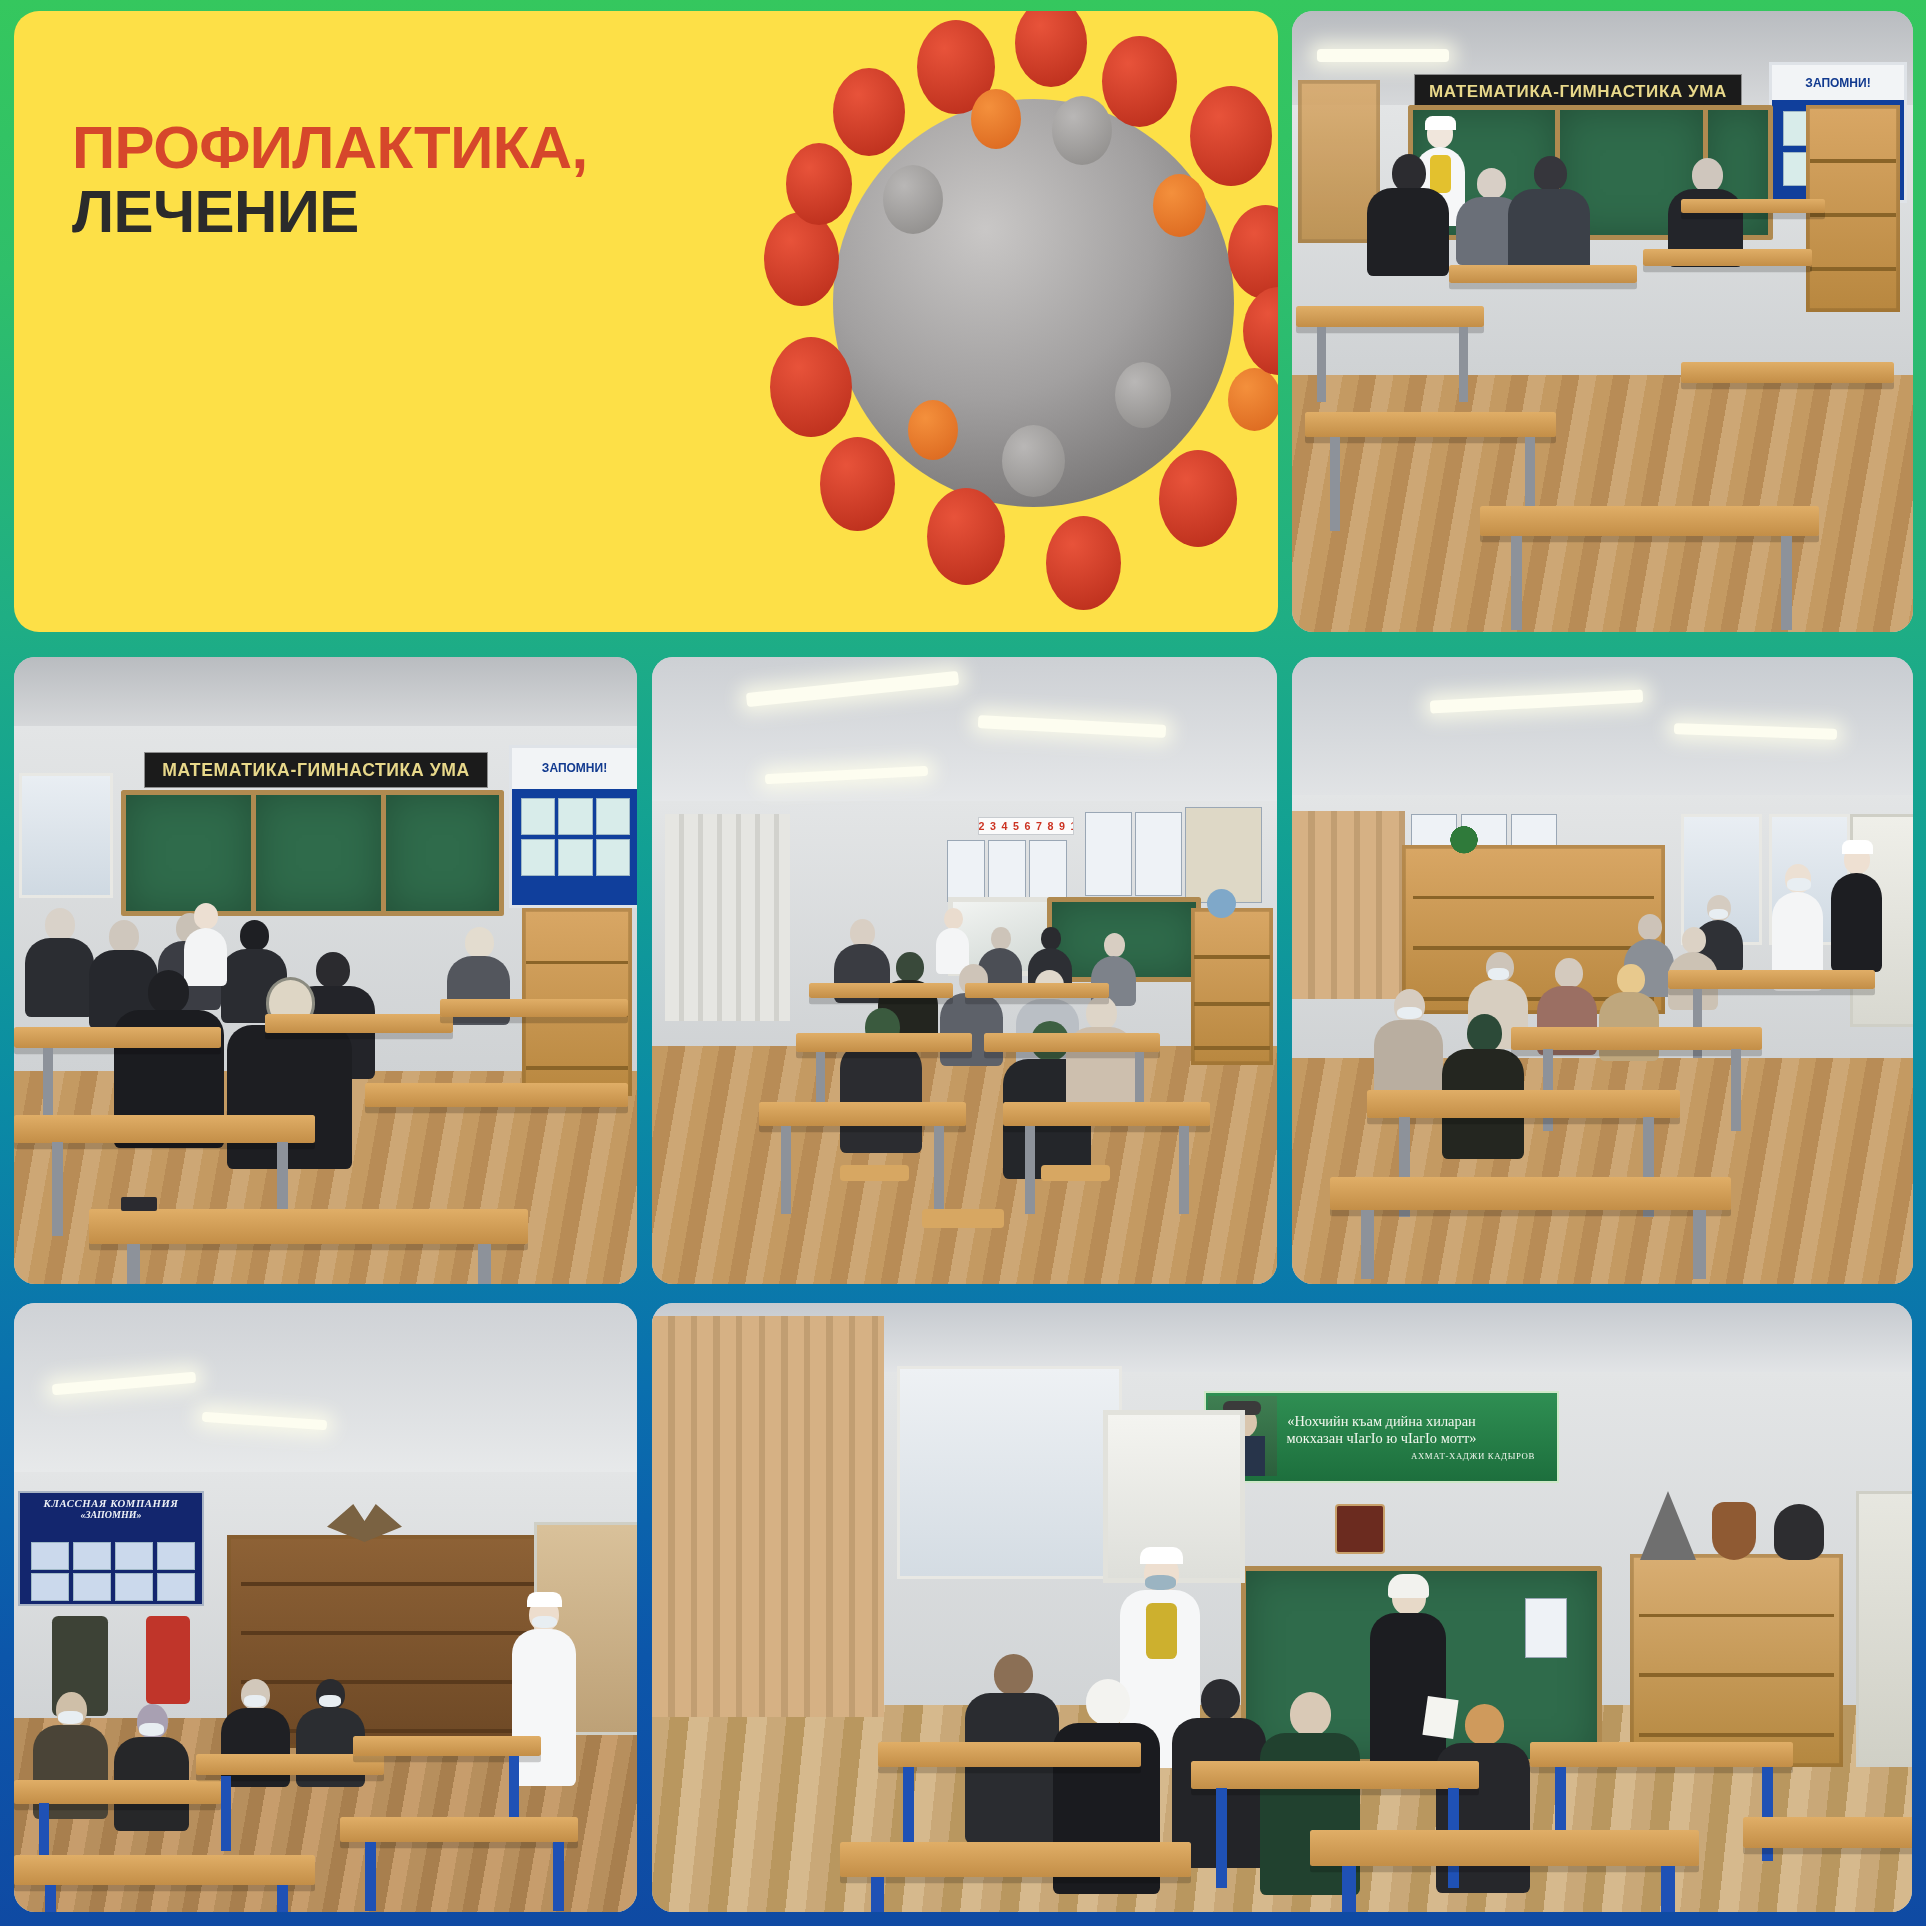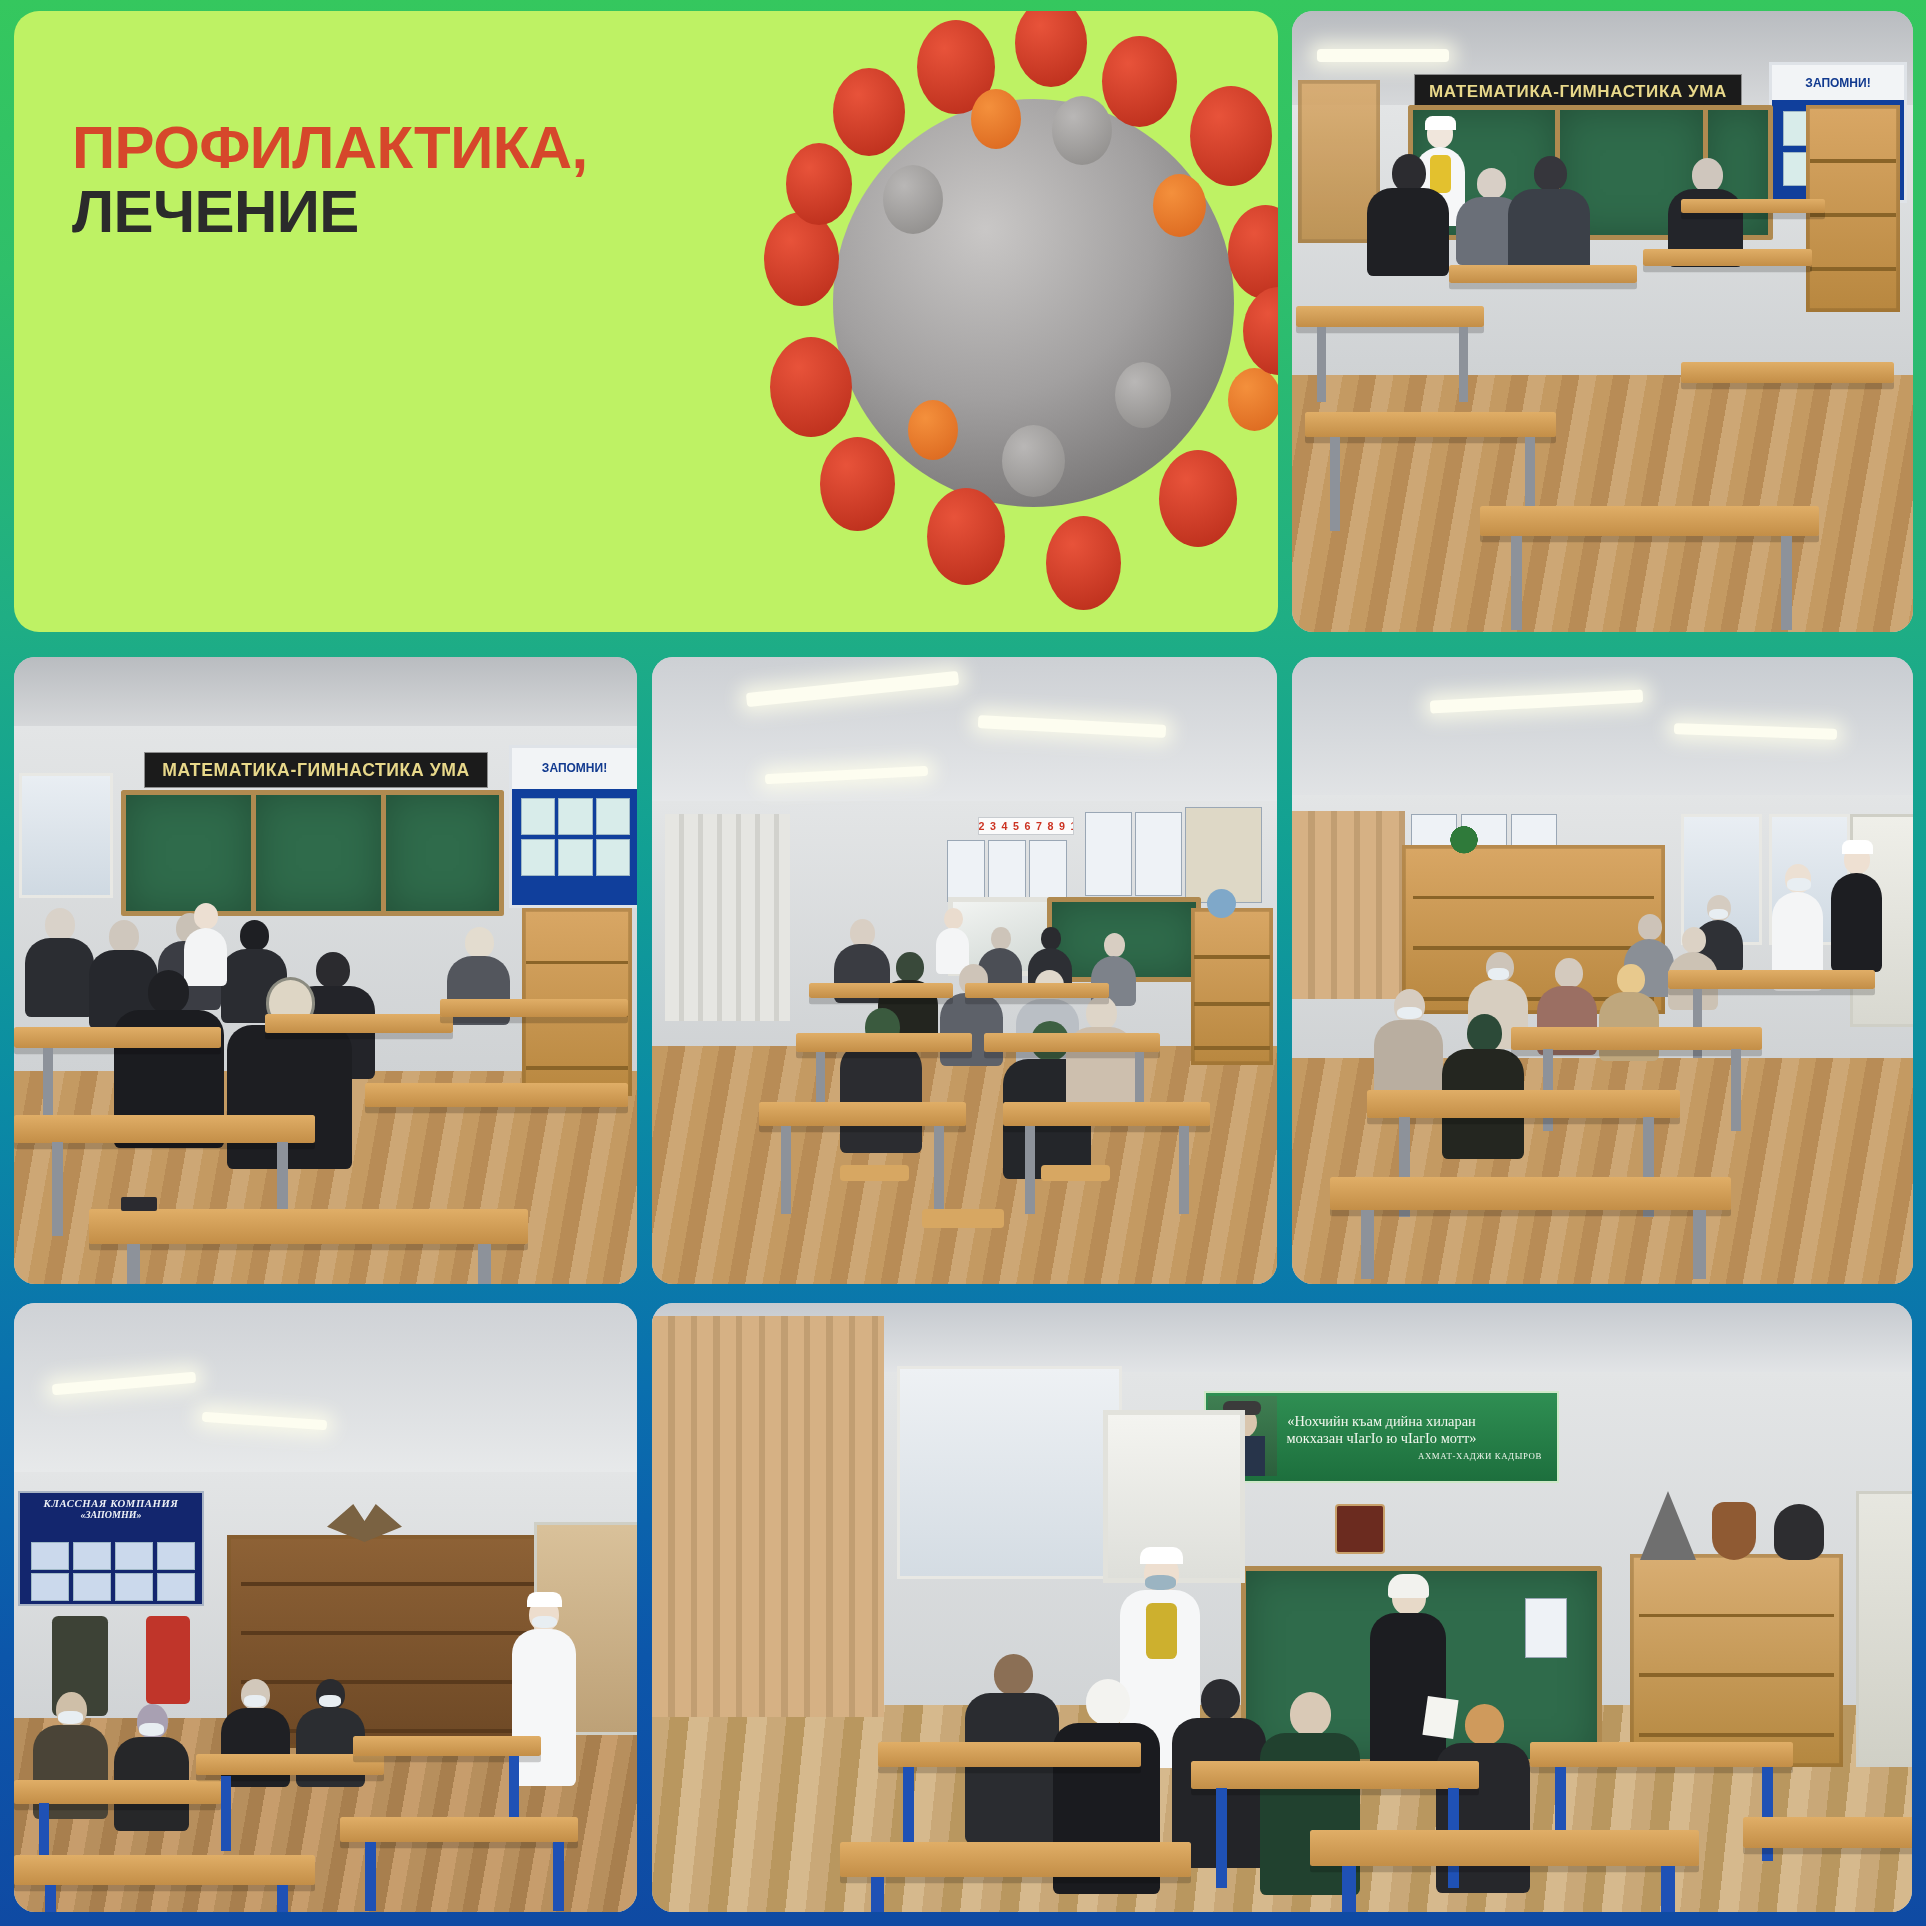--- a/index.html
+++ b/index.html
@@ -13,7 +13,7 @@
   .cell{position:absolute;border-radius:21px;overflow:hidden;background:#c9ced3;}
 
   
-  #poster{left:14px;top:11.3px;width:1264px;height:621px;background:#bef264;border-radius:25px;}
+  #poster{left:14px;top:11.3px;width:1264px;height:621px;background:#fde047;border-radius:25px;}
   #poster .ptext{position:absolute;left:58px;top:105px;width:765px;}
   .l1,.l2{color:#d6472b;font-weight:bold;font-size:60px;line-height:1.06;letter-spacing:-0.6px;white-space:nowrap;}
   .l3,.l4{color:#2b2b2b;font-weight:bold;font-size:60px;line-height:1.06;letter-spacing:-0.6px;white-space:nowrap;}

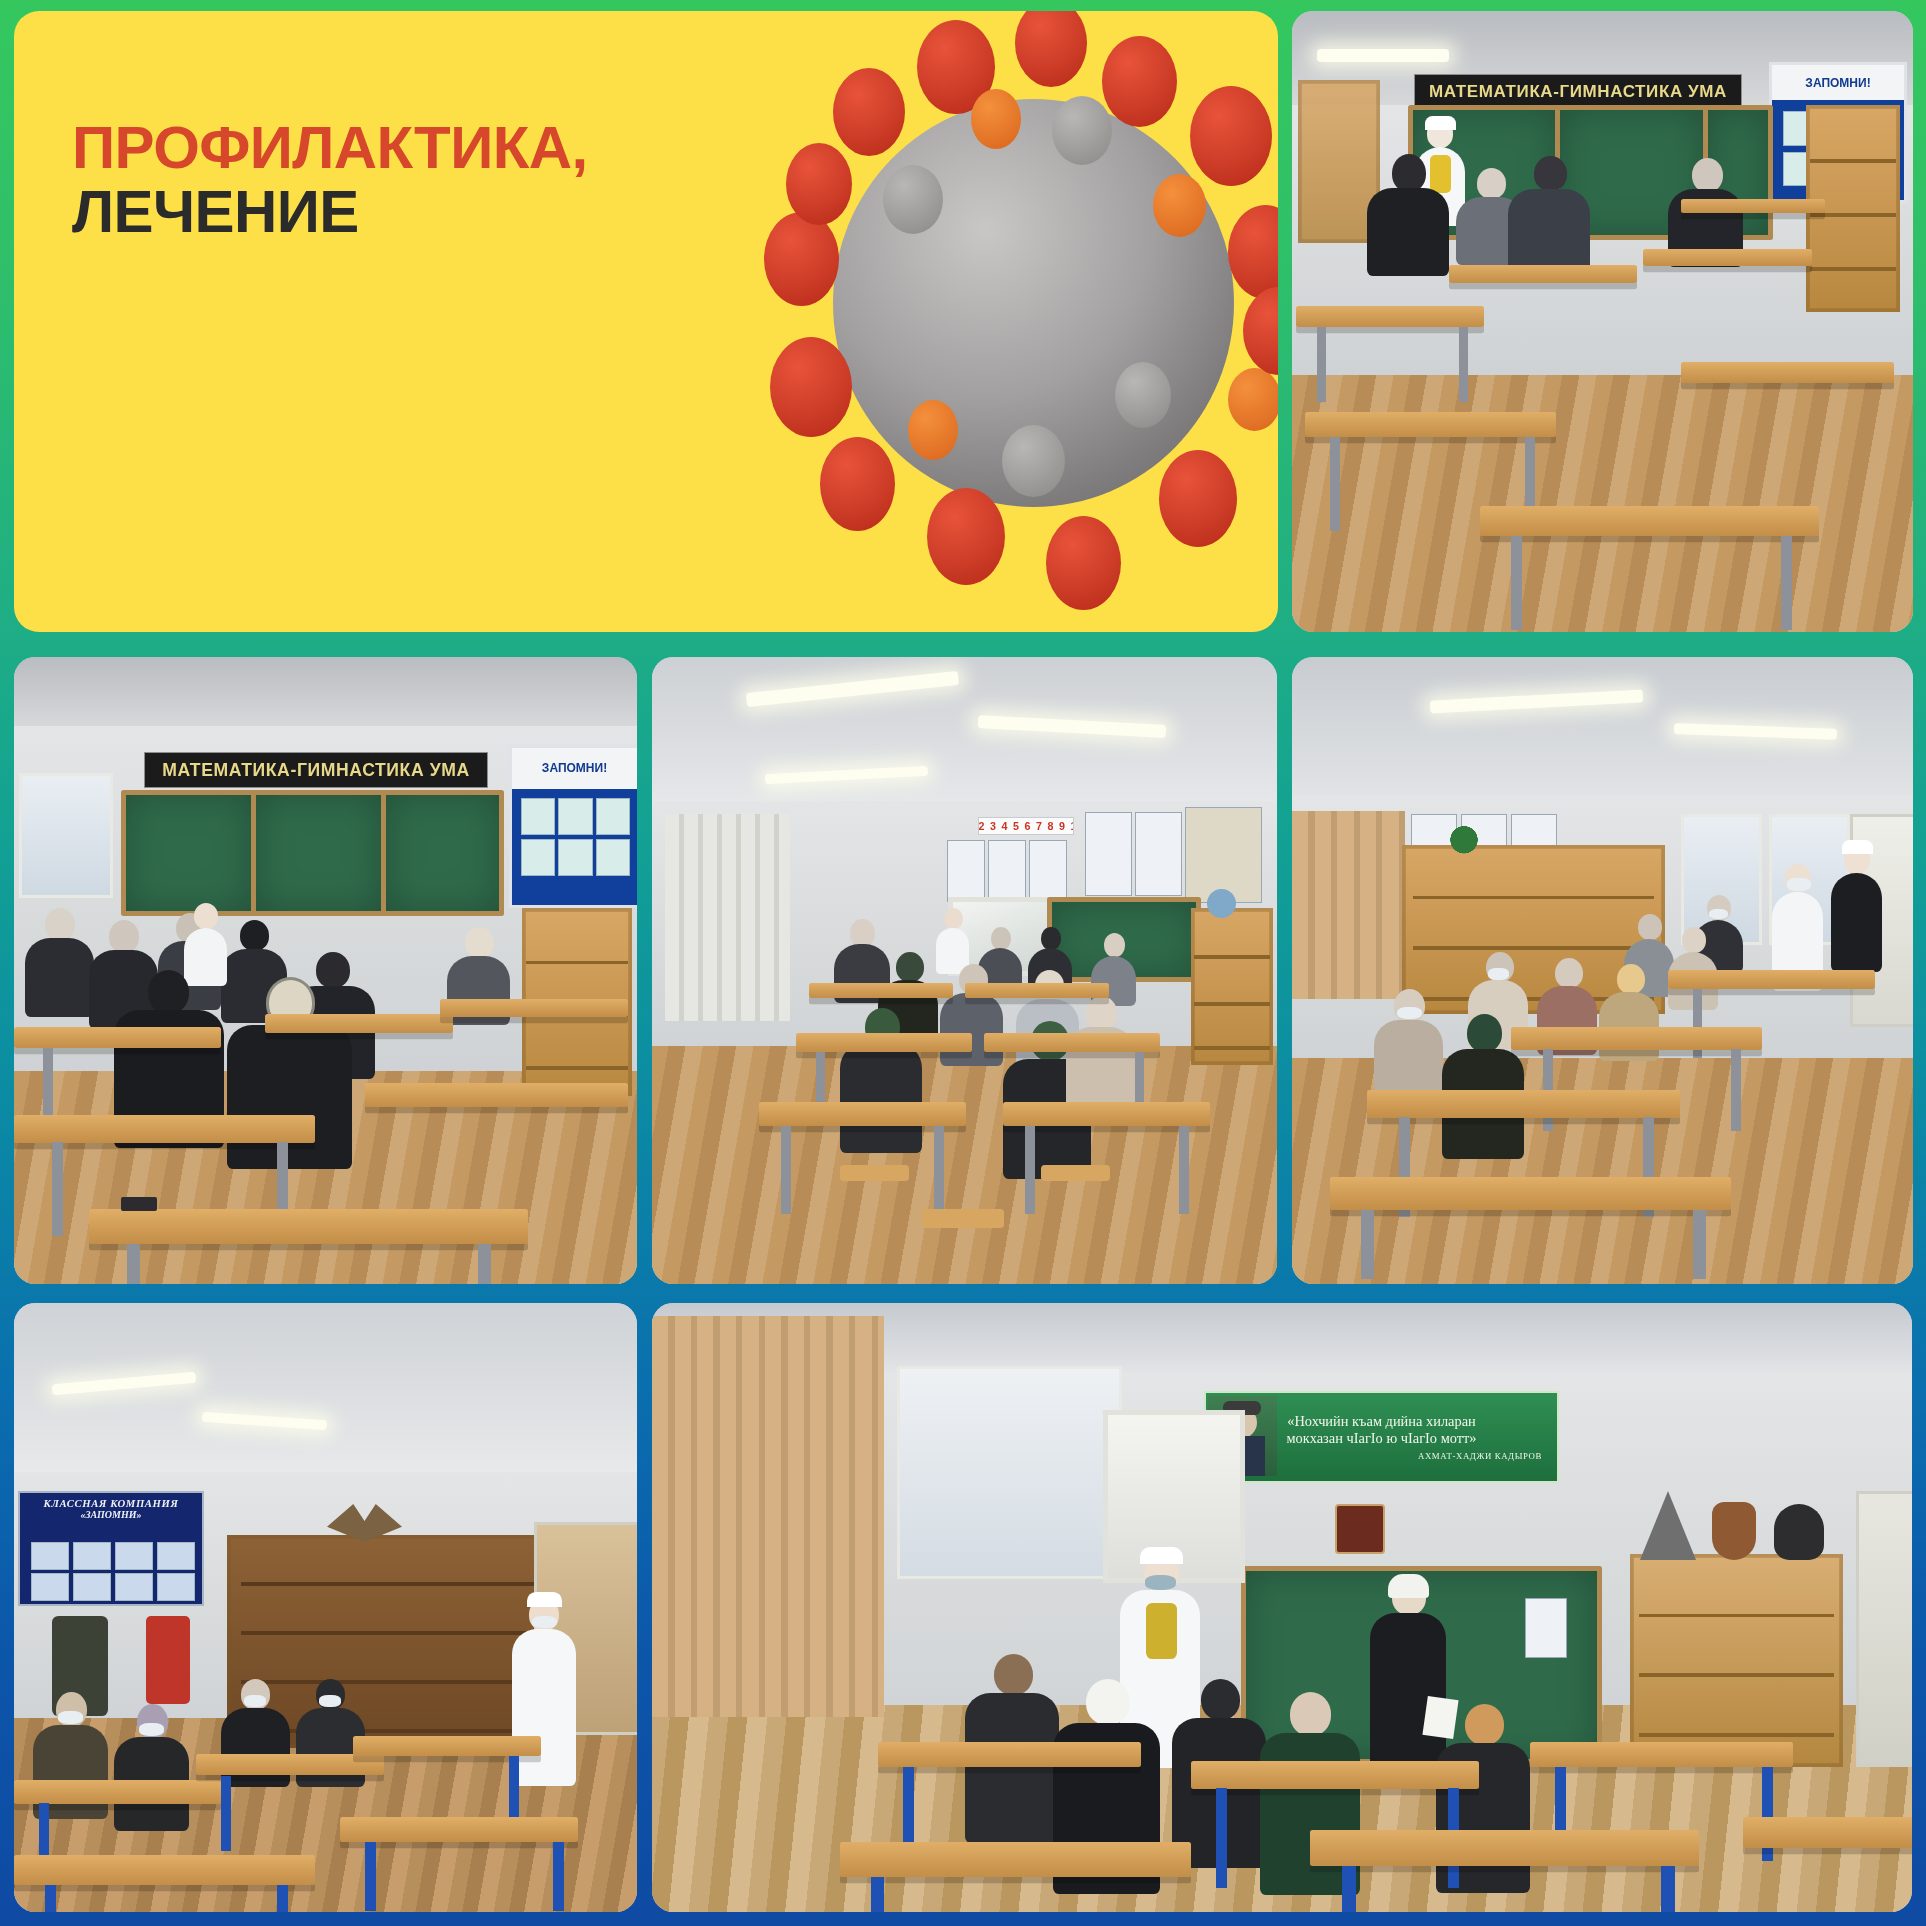--- a/index.html
+++ b/index.html
@@ -515,7 +515,7 @@
       <div class="greenban" style="left:552px;top:88px;width:351px;height:88px;">
         <div style="font-size:14.4px;line-height:1.2;">«Нохчийн къам дийна хиларан</div>
         <div style="font-size:14.4px;line-height:1.2;">мокхазан чIагIо ю чIагIо мотт»</div>
-        <div style="font-size:8.8px;align-self:flex-end;margin-right:15px;margin-top:3.8px;letter-spacing:0.6px;">АХМАТ-ХАДЖИ КАДЫРОВ</div>
+        <div style="font-size:8.8px;align-self:flex-end;margin-right:22px;margin-top:3.8px;letter-spacing:0.6px;">АХМАТ-ХАДЖИ КАДЫРОВ</div>
       </div>
       <div style="position:absolute;left:556px;top:93px;width:69px;height:80px;background:linear-gradient(180deg,#3f7f52,#2b5f3c);">
         <div style="position:absolute;left:19px;top:11.3px;width:30px;height:31px;border-radius:50%;background:#d9c6ae;"></div>

